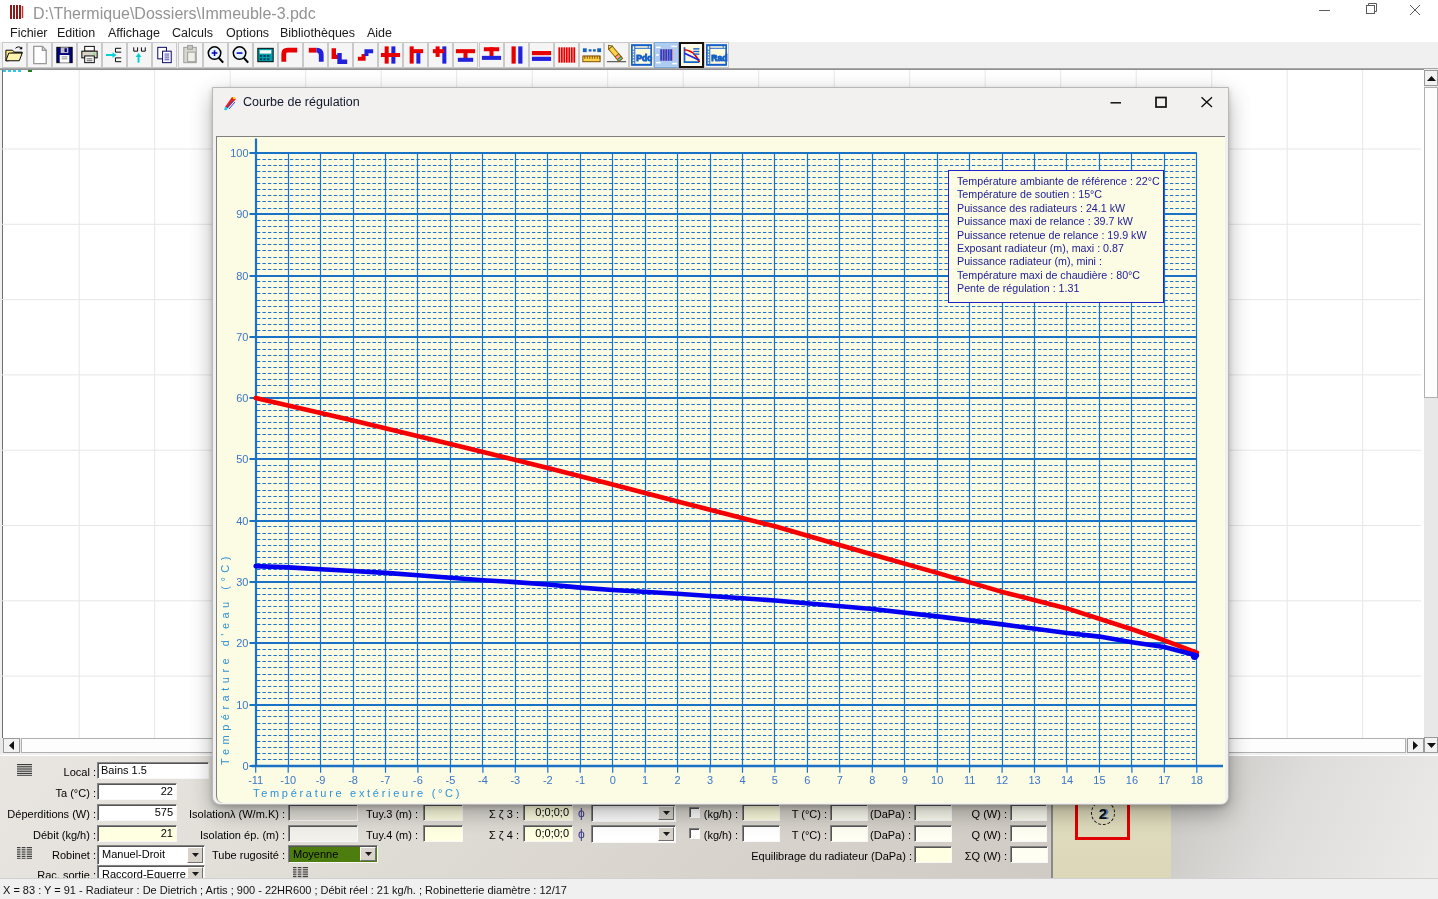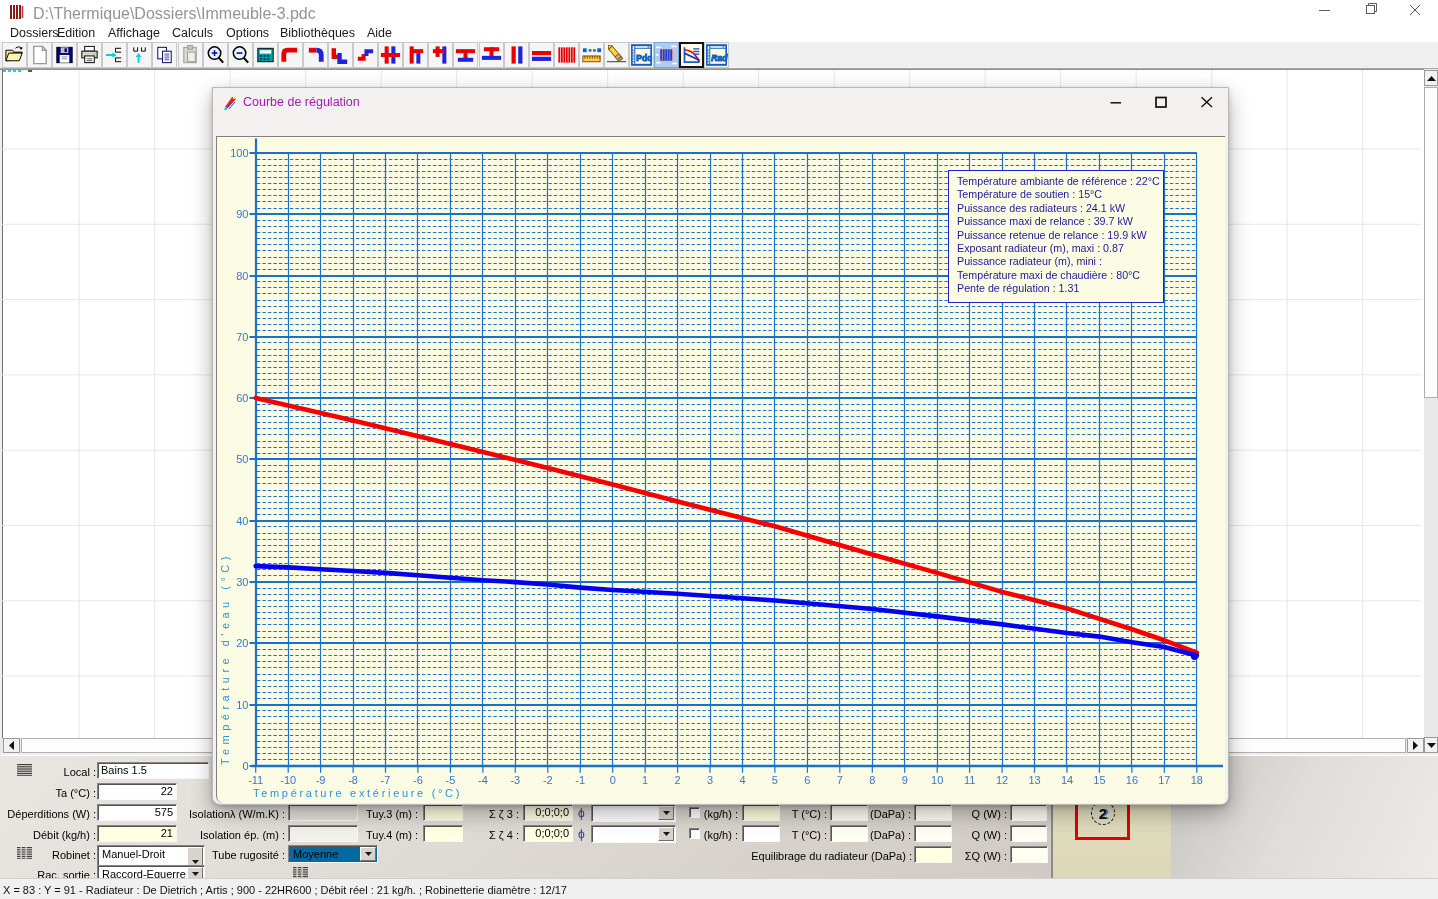--- a/index.html
+++ b/index.html
@@ -31,7 +31,7 @@
 </div>
 
 <div style="position:absolute;left:0;top:23px;width:1438px;height:19px;background:#fff;font-size:12.5px;color:#1a1a1a">
-<span style="position:absolute;left:10px;top:3px">Dossiers</span>
+<span style="position:absolute;left:10px;top:3px">Fichier</span>
 <span style="position:absolute;left:57px;top:3px">Edition</span>
 <span style="position:absolute;left:108px;top:3px">Affichage</span>
 <span style="position:absolute;left:172px;top:3px">Calculs</span>

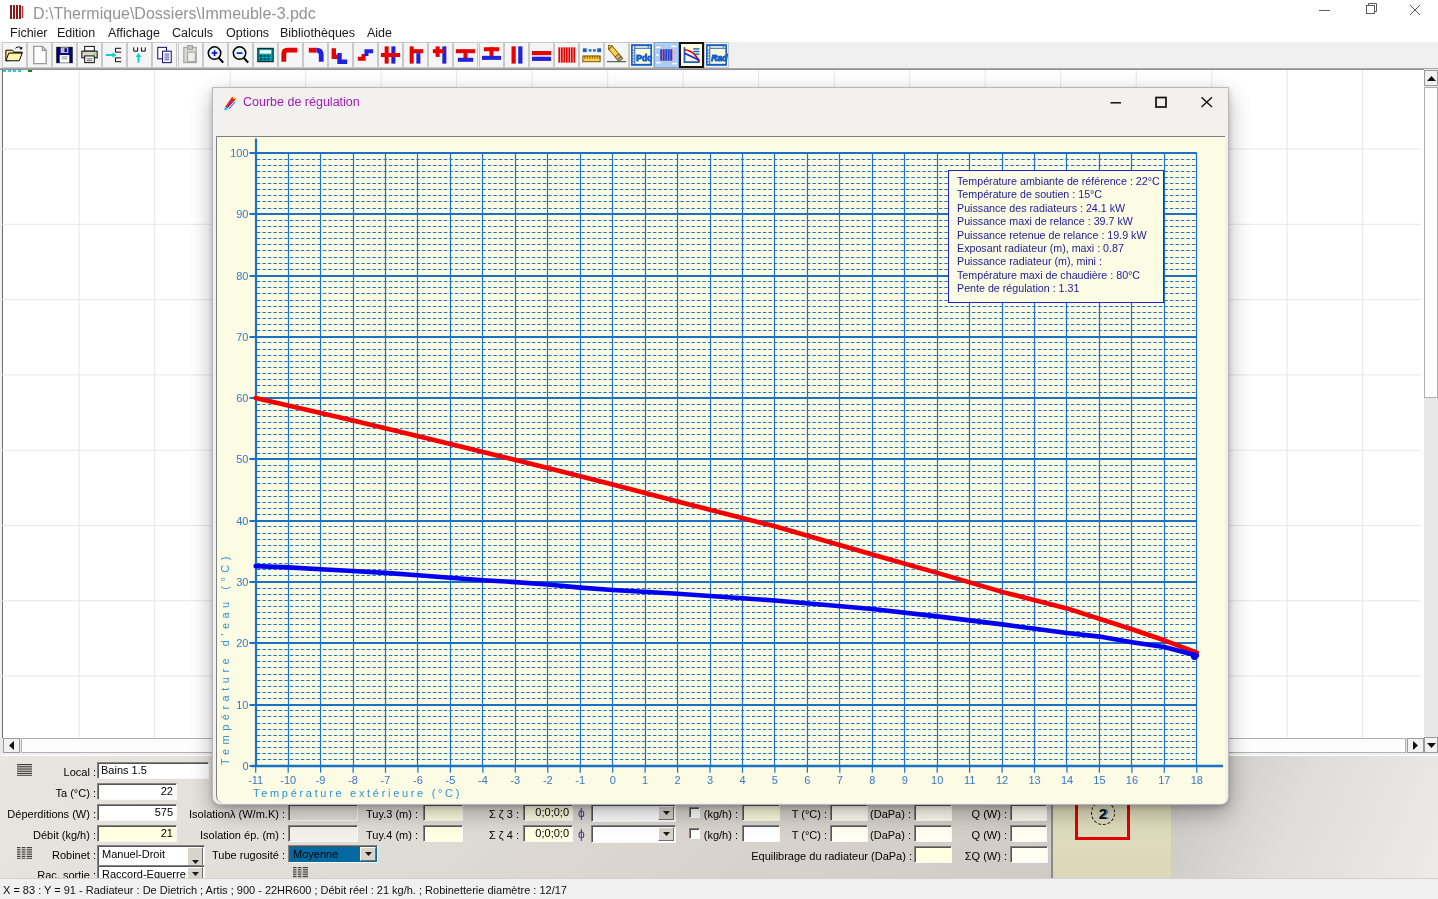--- a/index.html
+++ b/index.html
@@ -318,7 +318,7 @@
         </g>
       </svg>
     </div>
-    <div class="tb" style="left:704px;font-style:italic;">
+    <div class="tb" style="left:704px;">
       <svg width="24" height="24" viewBox="0 0 24 24">
         <line x1="7" y1="2.4" x2="7" y2="4.6"></line>
         <rect x="2" y="2" width="20" height="20" fill="#fffbdc" stroke="#1560c8" stroke-width="1.6"></rect>

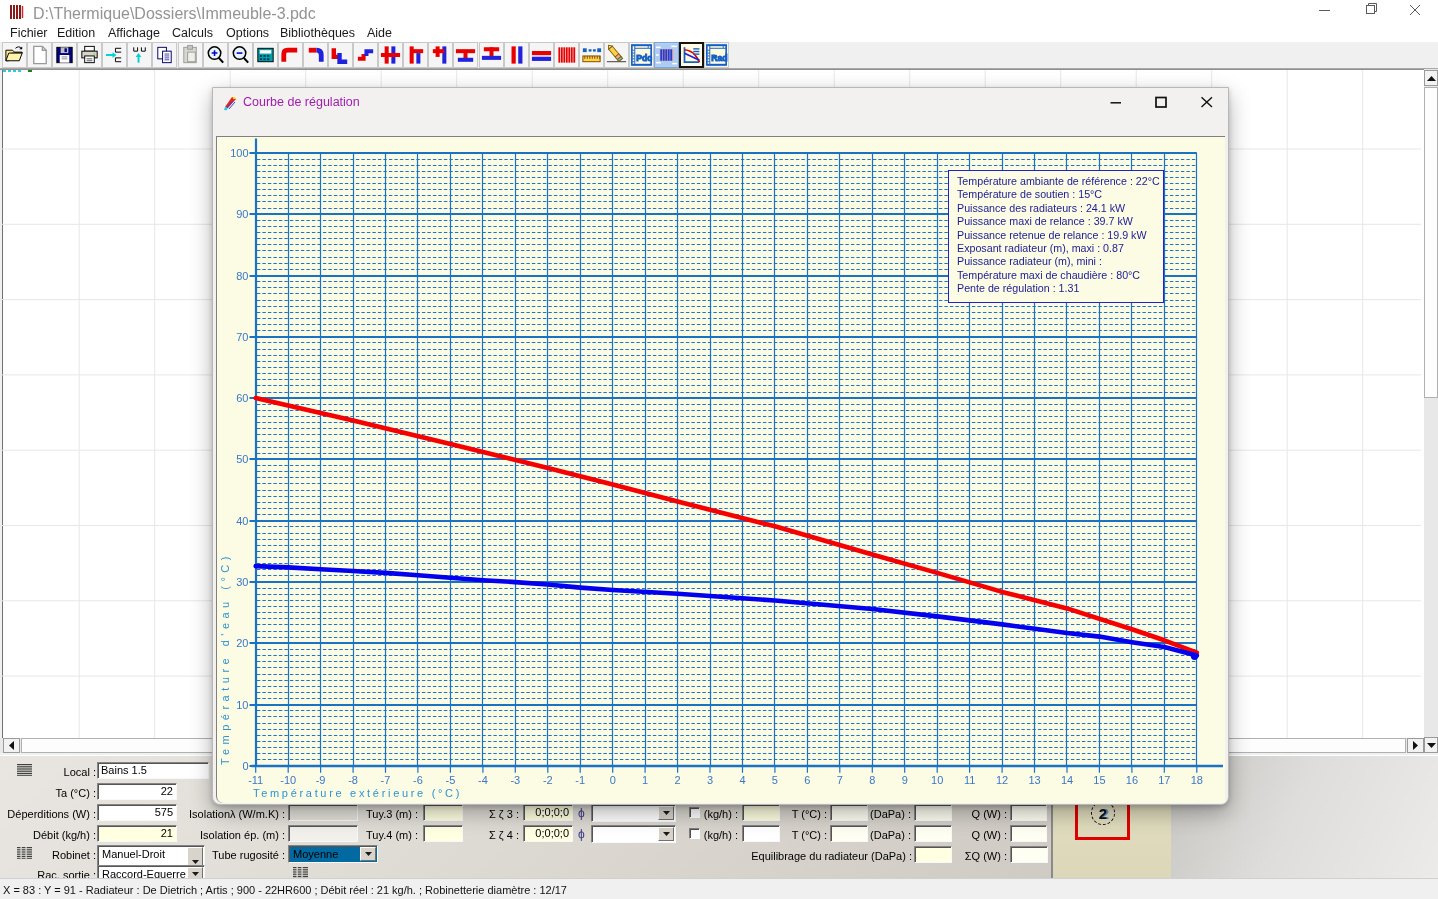--- a/index.html
+++ b/index.html
@@ -547,7 +547,7 @@
       </g>
       <circle cx="12" cy="3" r="1.2" fill="#ffe000"></circle>
     </svg>
-<div style="position:absolute;left:30px;top:7px;font-size:12.5px;color:#a21caf">Courbe de régulation</div>
+<div style="position:absolute;left:30px;top:7px;font-size:12.5px;color:#0f172a">Courbe de régulation</div>
 <svg width="140" height="30" viewBox="0 0 140 30" style="position:absolute;left:880px;top:0">
       <g stroke="#111" fill="none">
         <line x1="17.5" y1="14.8" x2="28" y2="14.8" stroke-width="1.5"></line>

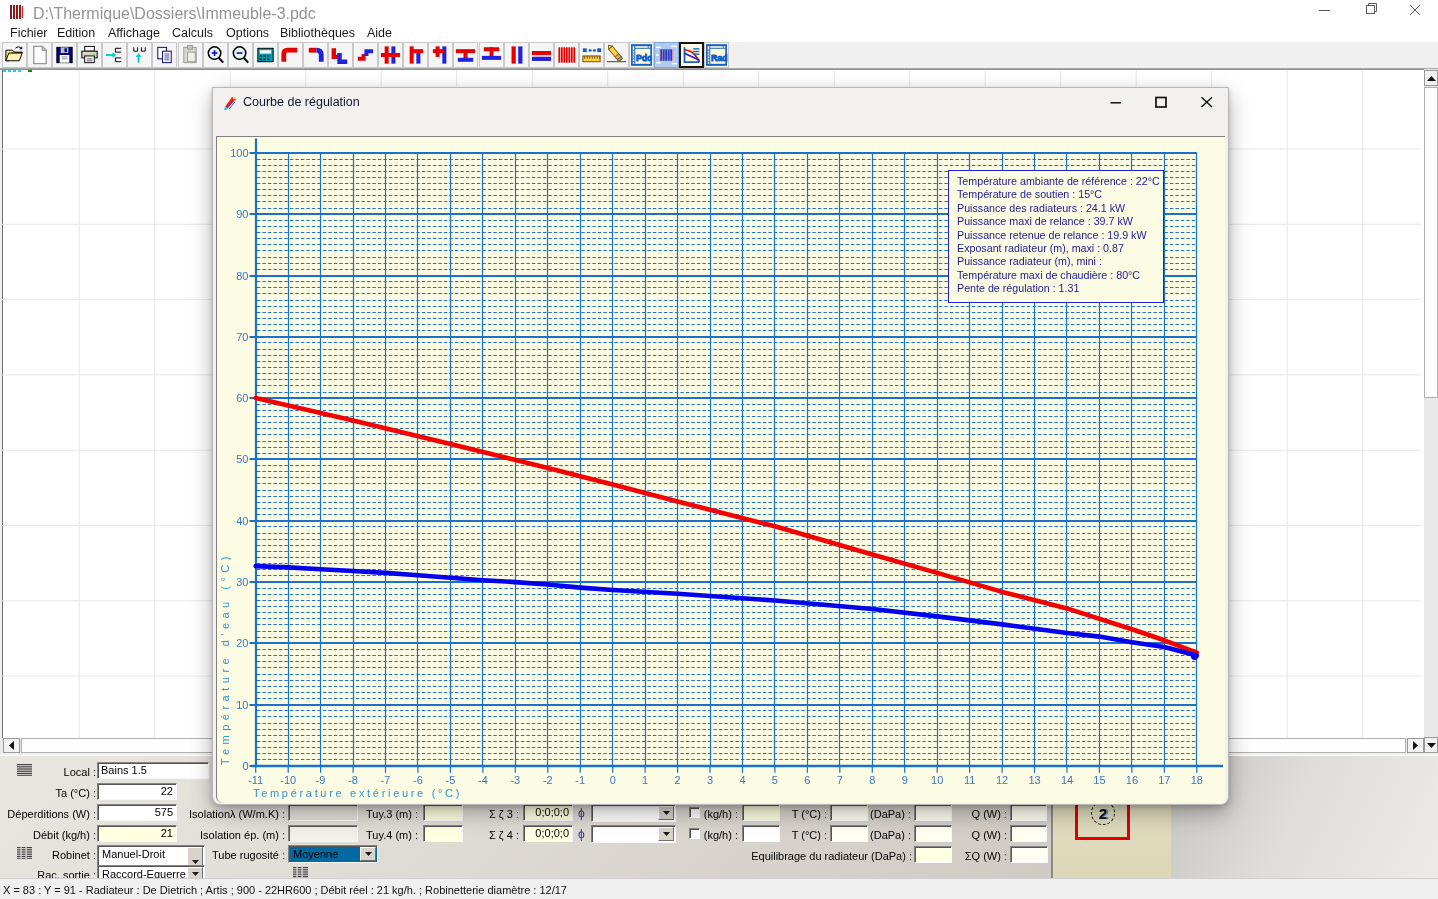--- a/index.html
+++ b/index.html
@@ -454,7 +454,7 @@
       <rect x="8.4" y="0" width="1.4" height="13" fill="#d6d3ce"></rect>
     </svg>
     <div class="fl" style="left:-104px;top:849px;width:200px">Robinet :</div>
-    <div class="in" style="left:97px;top:845px;width:108px;height:34px;background:#fff;line-height:16px"><span style="padding-left:4px">Manuel-Droit</span><div class="cbtn">
+    <div class="in" style="left:97px;top:845px;width:108px;height:20px;background:#fff;line-height:16px"><span style="padding-left:4px">Manuel-Droit</span><div class="cbtn">
         <svg width="7" height="4" viewBox="0 0 7 4">
           <path d="M0 0h7L3.5 4z" fill="#1a1a1a"></path>
         </svg>

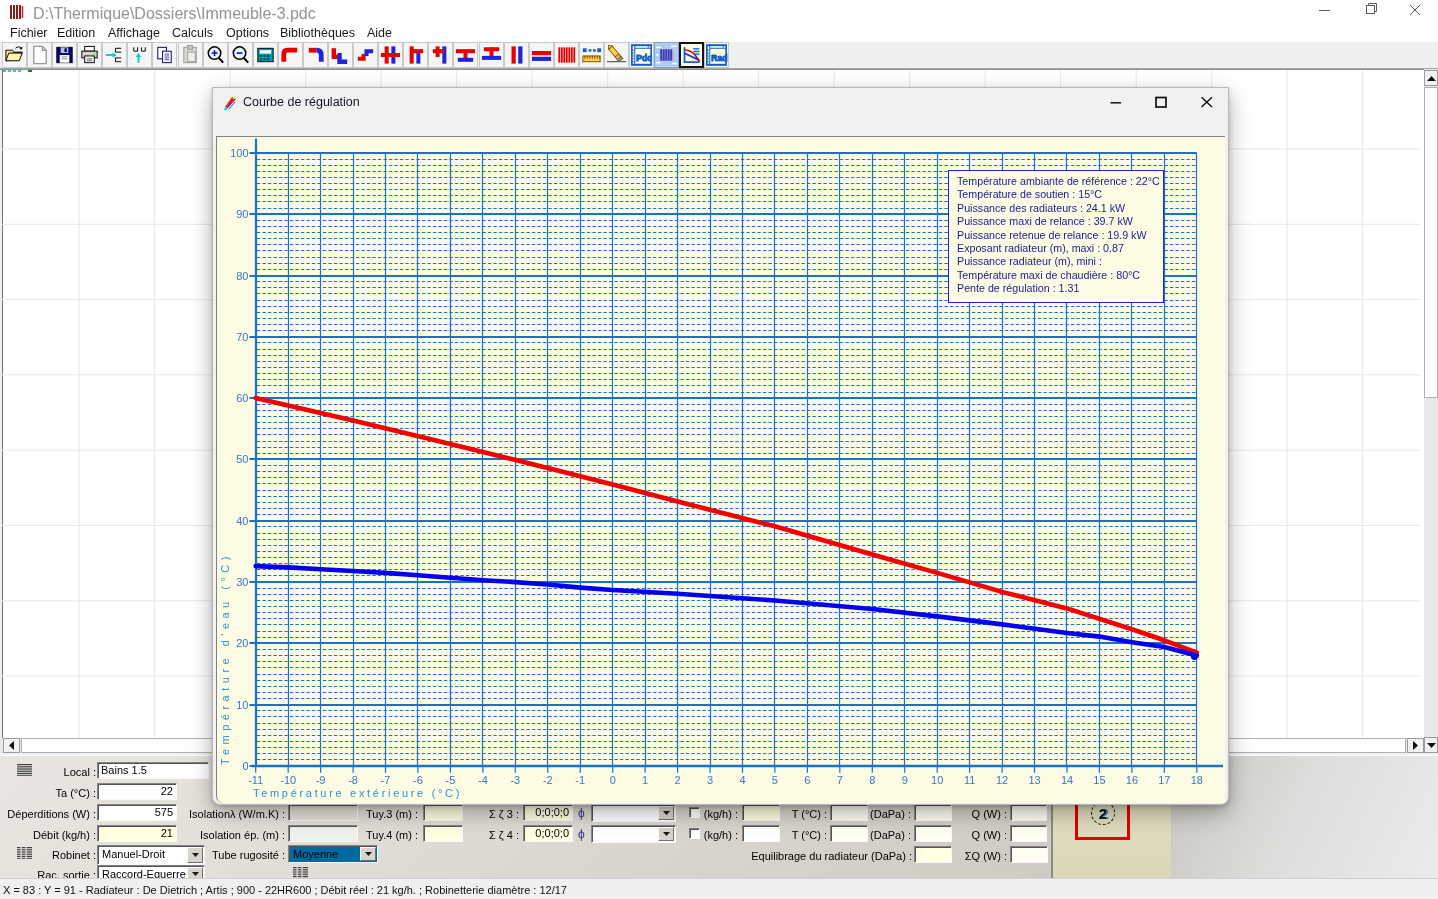--- a/index.html
+++ b/index.html
@@ -470,7 +470,7 @@
     <div class="fl" style="left:85px;top:829px;width:200px">Isolation ép. (m) :</div>
     <div class="in" style="left:288px;top:825px;width:70px;height:17px;background:#f2f0ea;text-align:right;line-height:15px"></div>
     <div class="fl" style="left:85px;top:849px;width:200px">Tube rugosité :</div>
-    <div class="in" style="left:288px;top:845px;width:90px;height:18px;background:#0369a1;line-height:16px"><span style="padding-left:4px">Moyenne</span><div class="cbtn">
+    <div class="in" style="left:288px;top:845px;width:90px;height:18px;background:#4d7c0f;line-height:16px"><span style="padding-left:4px">Moyenne</span><div class="cbtn">
         <svg width="7" height="4" viewBox="0 0 7 4">
           <path d="M0 0h7L3.5 4z" fill="#1a1a1a"></path>
         </svg>

